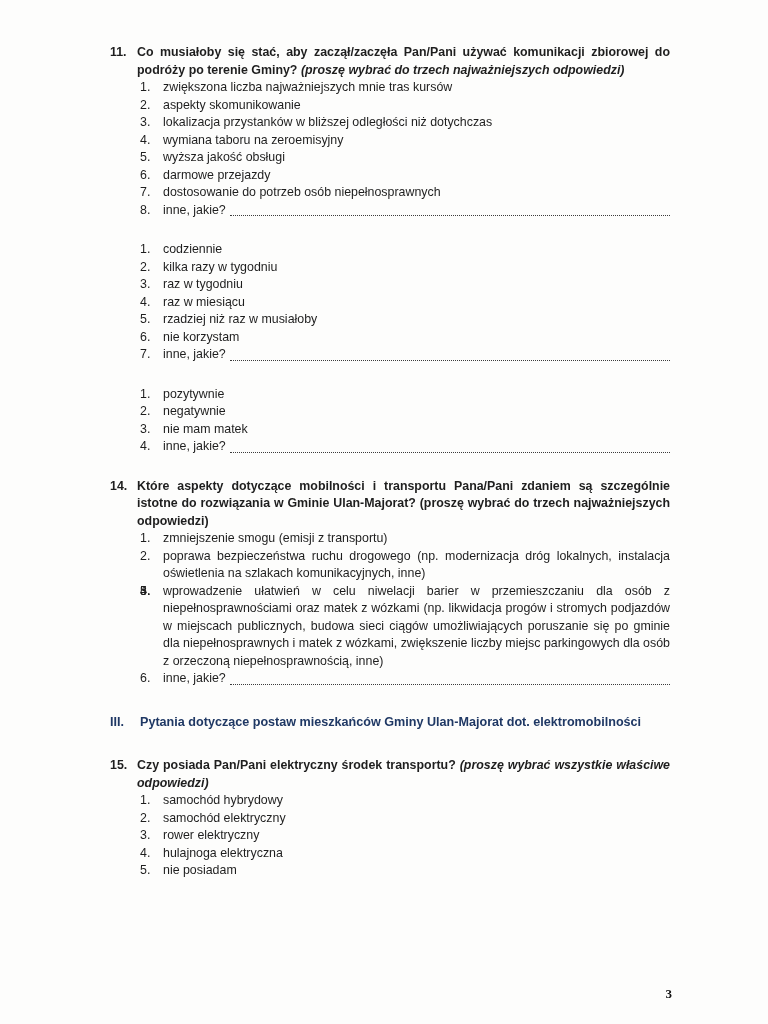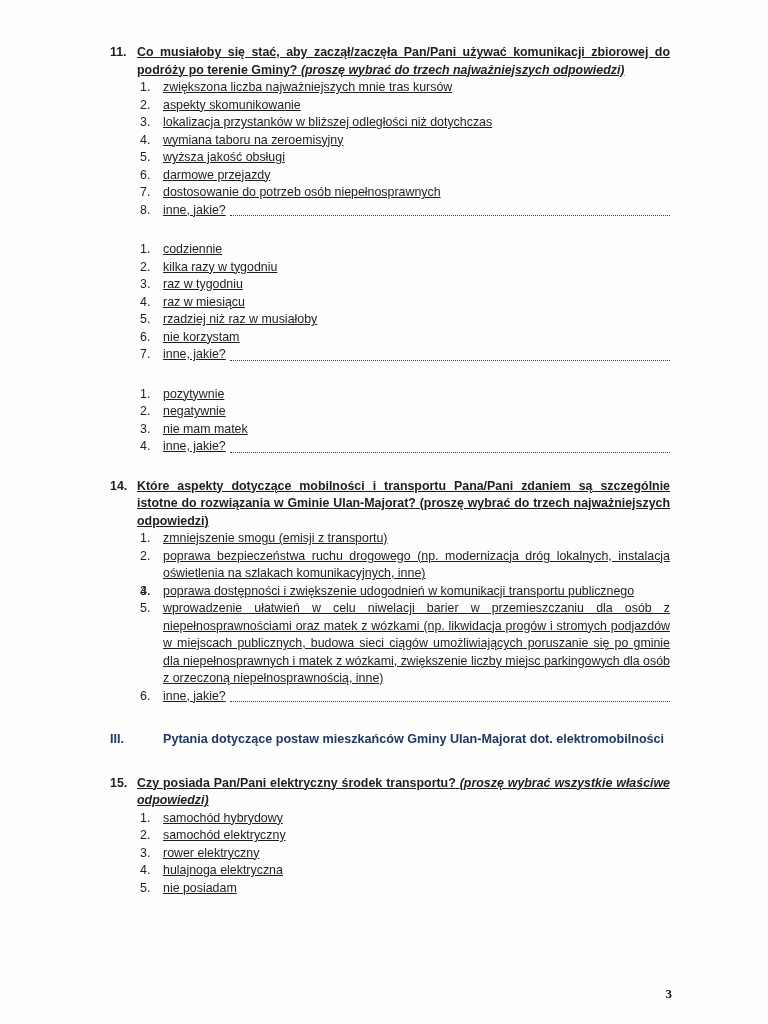--- a/index.html
+++ b/index.html
@@ -17,7 +17,7 @@
     position: absolute; inset: 0;
     padding: 44px 98px 0 110px;
   }
-  .question { margin-bottom: 22px; text-decoration: underline; }
+  .question { margin-bottom: 22px; }
   .q-head {
     font-weight: bold;
     font-size: 12.4px;

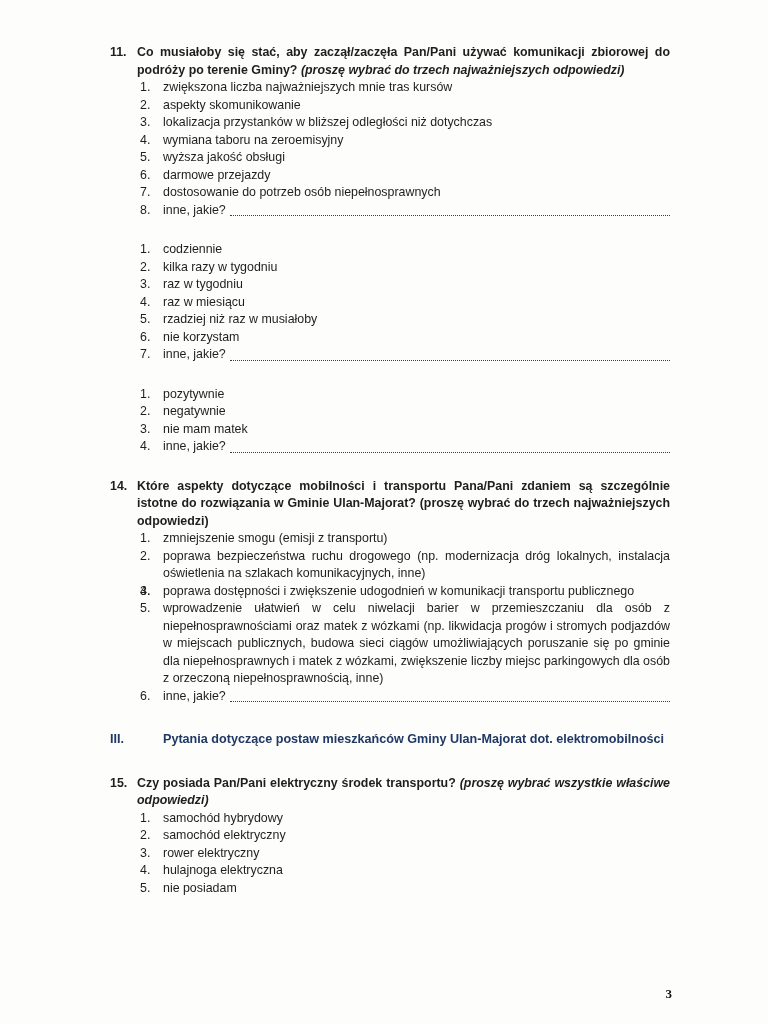--- a/index.html
+++ b/index.html
@@ -122,7 +122,7 @@
           <div class="option"><span class="o-num">1.</span><span class="o-text">zmniejszenie smogu (emisji z transportu)</span></div>
           <div class="option"><span class="o-num">2.</span><span class="o-text">poprawa bezpieczeństwa ruchu drogowego (np. modernizacja dróg lokalnych, instalacja oświetlenia na szlakach komunikacyjnych, inne)</span></div>
           <div class="option"><span class="o-num">3.</span></div>
-          <div class="option"><span class="o-num">4.</span><span class="o-text">poprawa dostępności i zwiększenie udogodnień w komunikacji transportu publicznego</span></div>
+          <div class="option"><span class="o-num">4.</span></div>
           <div class="option"><span class="o-num">5.</span><span class="o-text">wprowadzenie ułatwień w celu niwelacji barier w przemieszczaniu dla osób z niepełnosprawnościami oraz matek z wózkami (np. likwidacja progów i stromych podjazdów w miejscach publicznych, budowa sieci ciągów umożliwiających poruszanie się po gminie dla niepełnosprawnych i matek z wózkami, zwiększenie liczby miejsc parkingowych dla osób z orzeczoną niepełnosprawnością, inne)</span></div>
           <div class="option has-leader">
             <span class="o-num">6.</span>

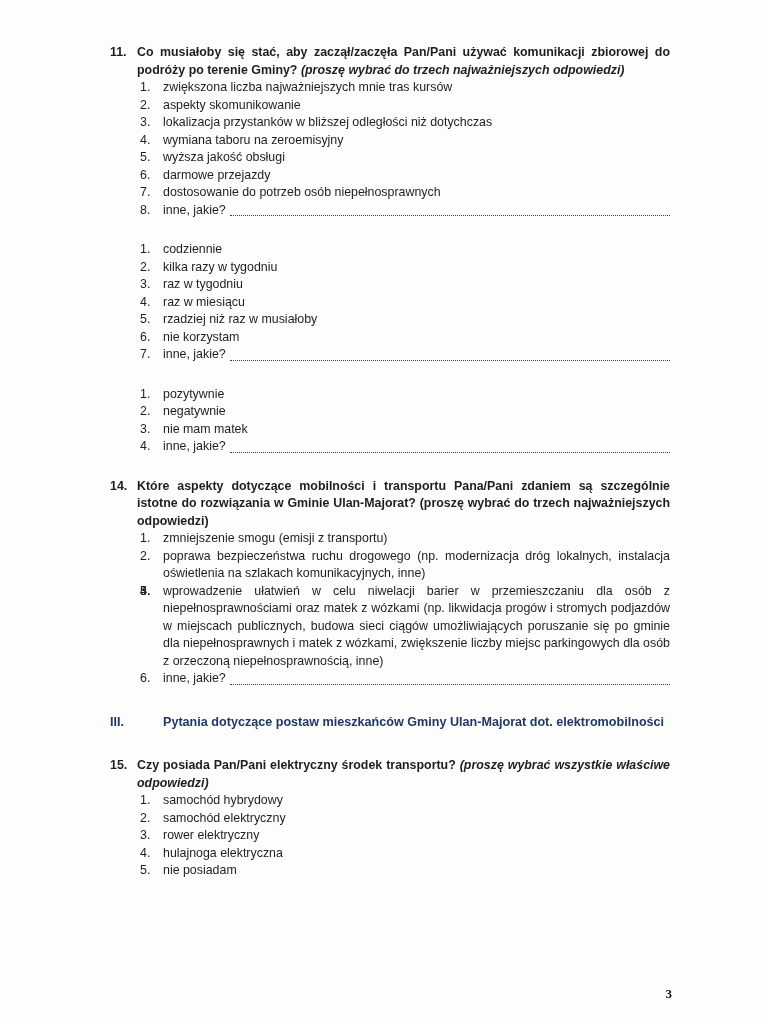--- a/index.html
+++ b/index.html
@@ -57,7 +57,7 @@
     text-indent: -53px;
     margin: 26px 0 26px 0;
   }
-  .sec-num { display: inline-block; width: 53px; text-indent: 0; }
+  .sec-num { display: inline-block; width: 30px; text-indent: 0; }
   .page-number {
     position: absolute;
     right: 96px; bottom: 22px;

